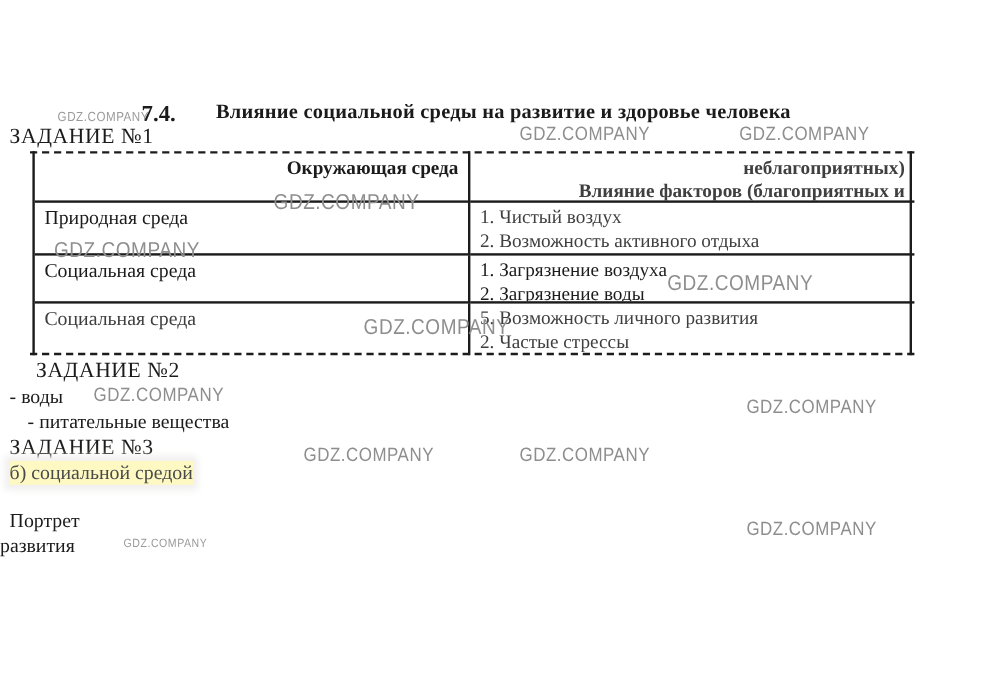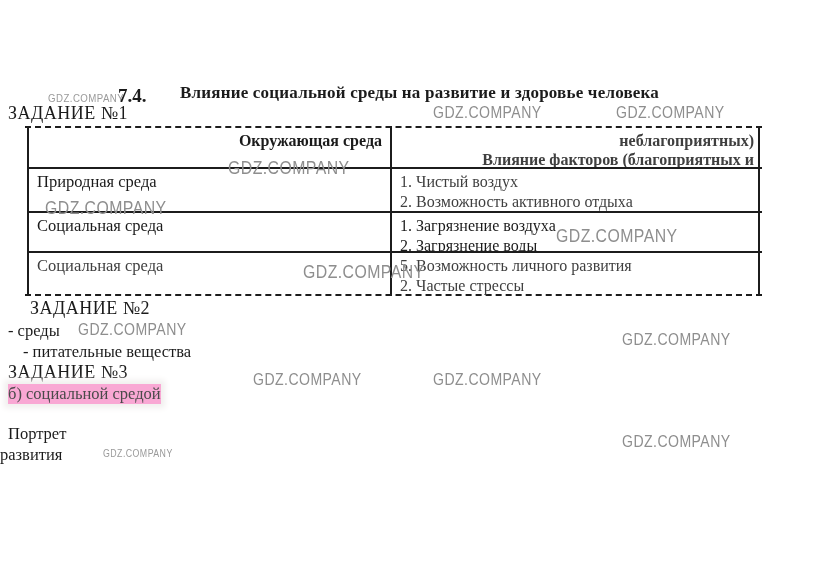--- a/index.html
+++ b/index.html
@@ -113,7 +113,7 @@
   </div>
 
   <span class="abs task-label" style="left:8px;top:298px;margin-left:22px;">ЗАДАНИЕ №2</span>
-  <span class="abs body-text" style="left:8px;top:321px;">- среды</span>
+  <span class="abs body-text" style="left:8px;top:321px;">- воды</span>
   <span class="abs body-text" style="left:8px;top:342px;margin-left:15px;">- питательные вещества</span>
 
   <span class="abs task-label" style="left:8px;top:362px;">ЗАДАНИЕ №3</span>

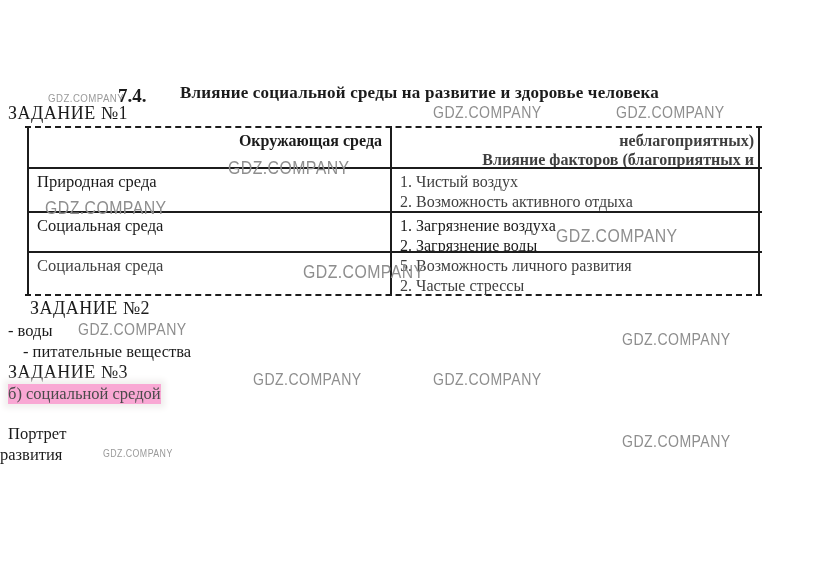--- a/index.html
+++ b/index.html
@@ -47,7 +47,7 @@
   
   .faded{color:#3f3f3f;filter:blur(0.35px);}
   .faded2{color:#4a4a4a;filter:blur(0.5px);}
-  .smudge{background:#f9a8d4;box-shadow:0 0 6px 4px #f1efee;}
+  .smudge{background:#fef9c3;box-shadow:0 0 6px 4px #f1efee;}
 
   
   .wm{

